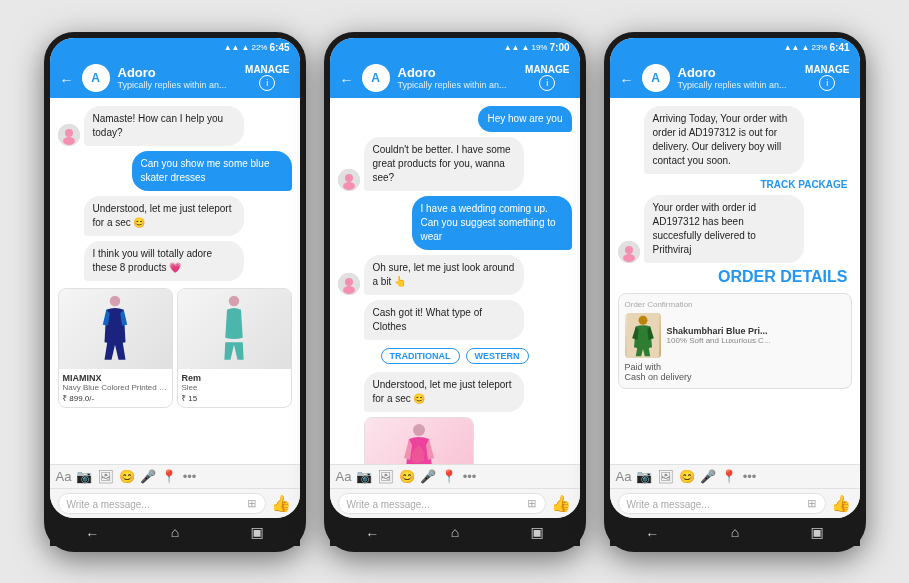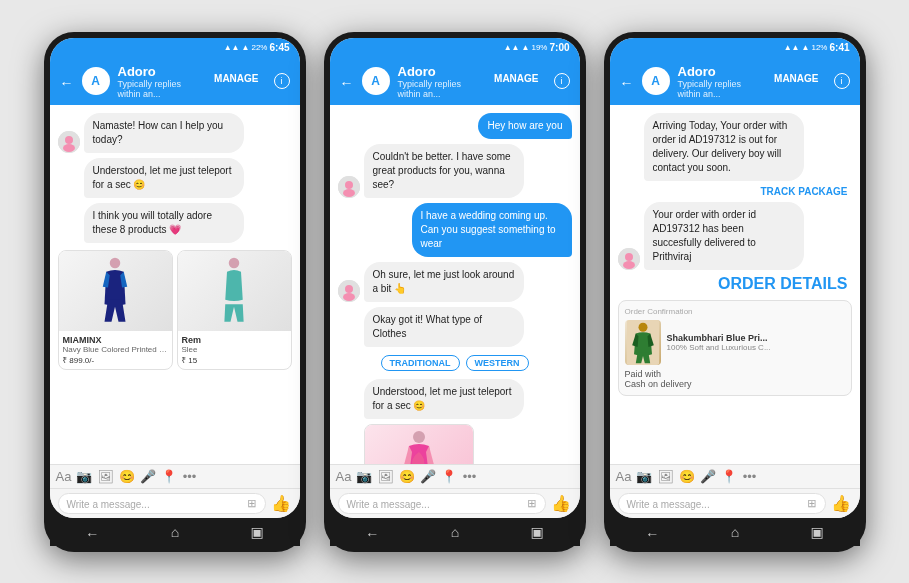--- a/index.html
+++ b/index.html
@@ -559,7 +559,7 @@
         <div class="status-icons">
           <span>▲▲</span>
           <span>▲</span>
-          <span>12%</span>
+          <span>23%</span>
           <span class="status-time">6:41</span>
         </div>
       </div>

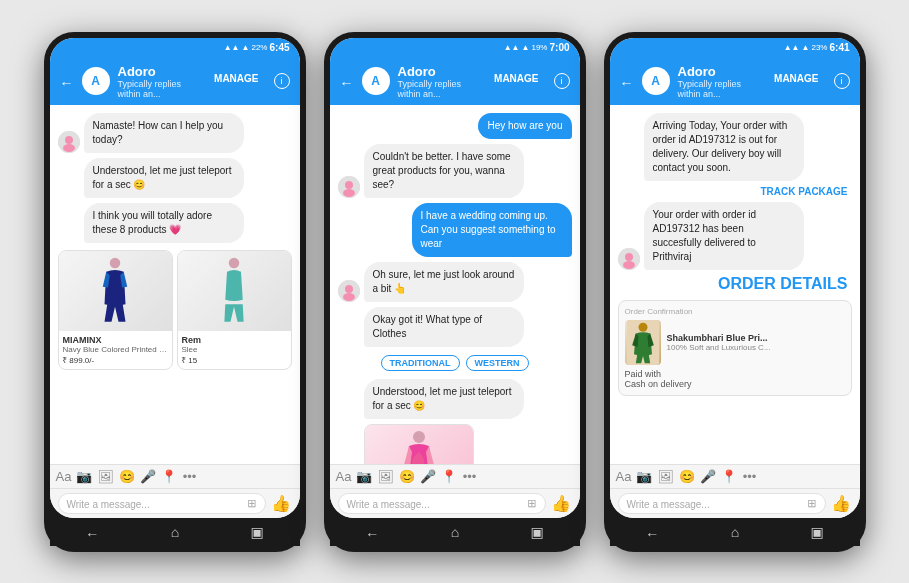--- a/index.html
+++ b/index.html
@@ -103,8 +103,10 @@
     }
     .header-actions {
       display: flex;
-      gap: 15px;
-      color: white;
+      align-items: center;
+      gap: 0;
+      color: white;
+      flex-direction: column;
     }
     .header-manage {
       font-size: 10px;

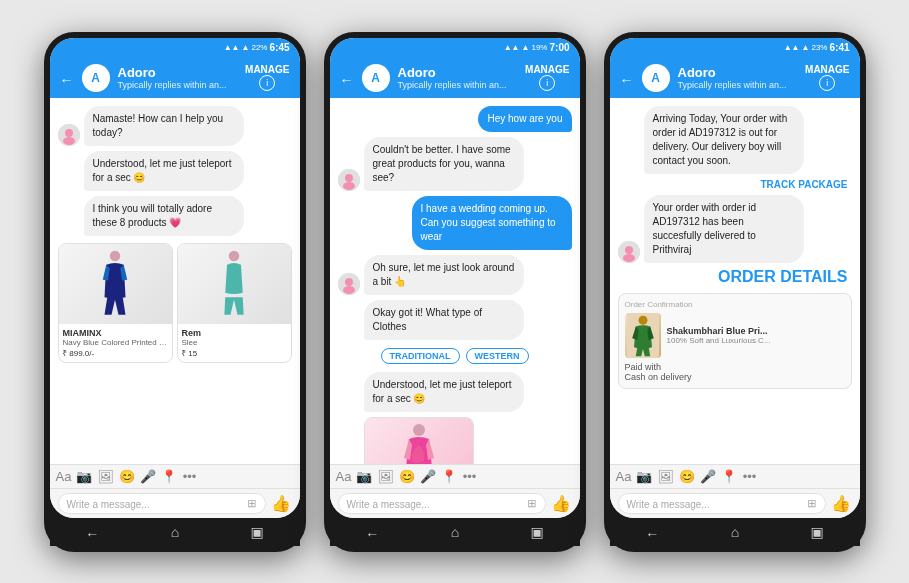--- a/index.html
+++ b/index.html
@@ -384,6 +384,9 @@
               </svg>
           </div>
           <div class="bubble received">Namaste! How can I help you today?</div>
+        </div>
+        <div class="msg-row right">
+          <div class="bubble sent">Can you show me some blue skater dresses</div>
         </div>
         <div class="msg-row">
           <div style="width:22px;flex-shrink:0;"></div>

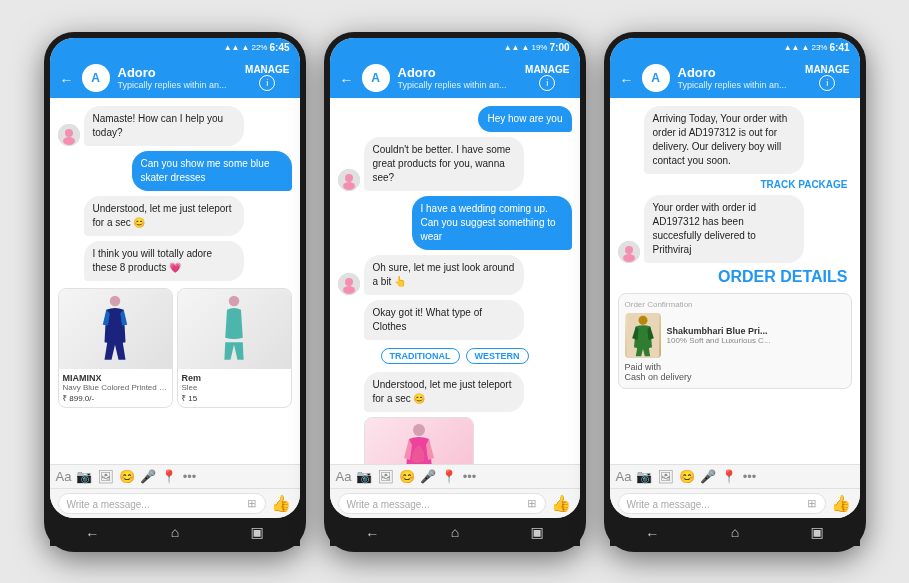--- a/index.html
+++ b/index.html
@@ -506,7 +506,7 @@
         </div>
         <div class="msg-row">
           <div style="width:22px;flex-shrink:0;"></div>
-          <div class="bubble received">Okay got it! What type of Clothes</div>
+          <div class="bubble received">Cash got it! What type of Clothes</div>
         </div>
         <div class="quick-replies">
           <div class="quick-reply">TRADITIONAL</div>

